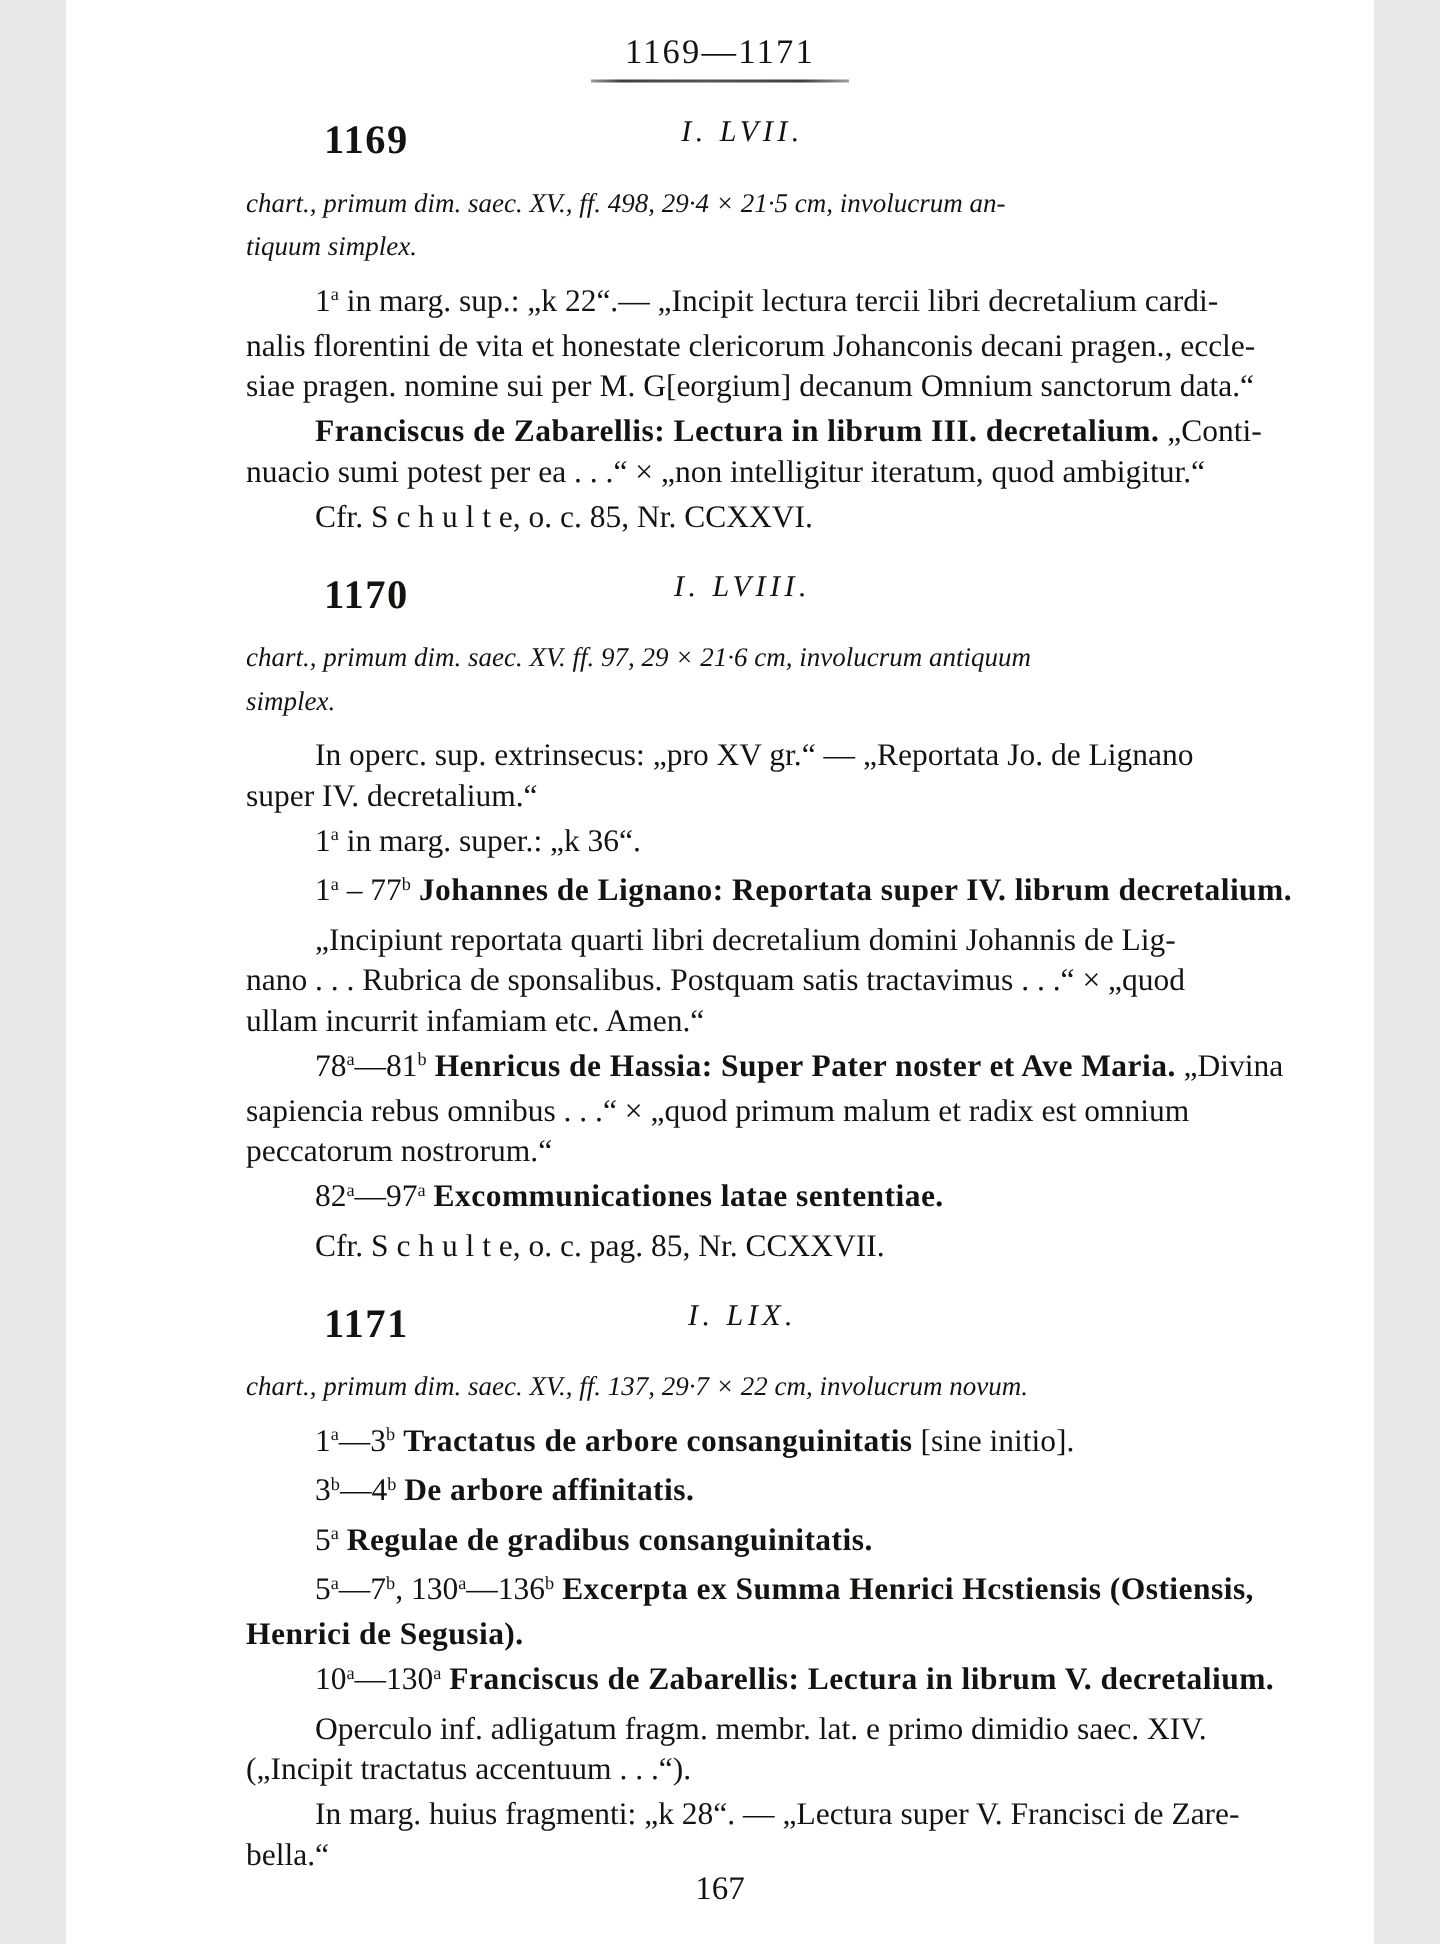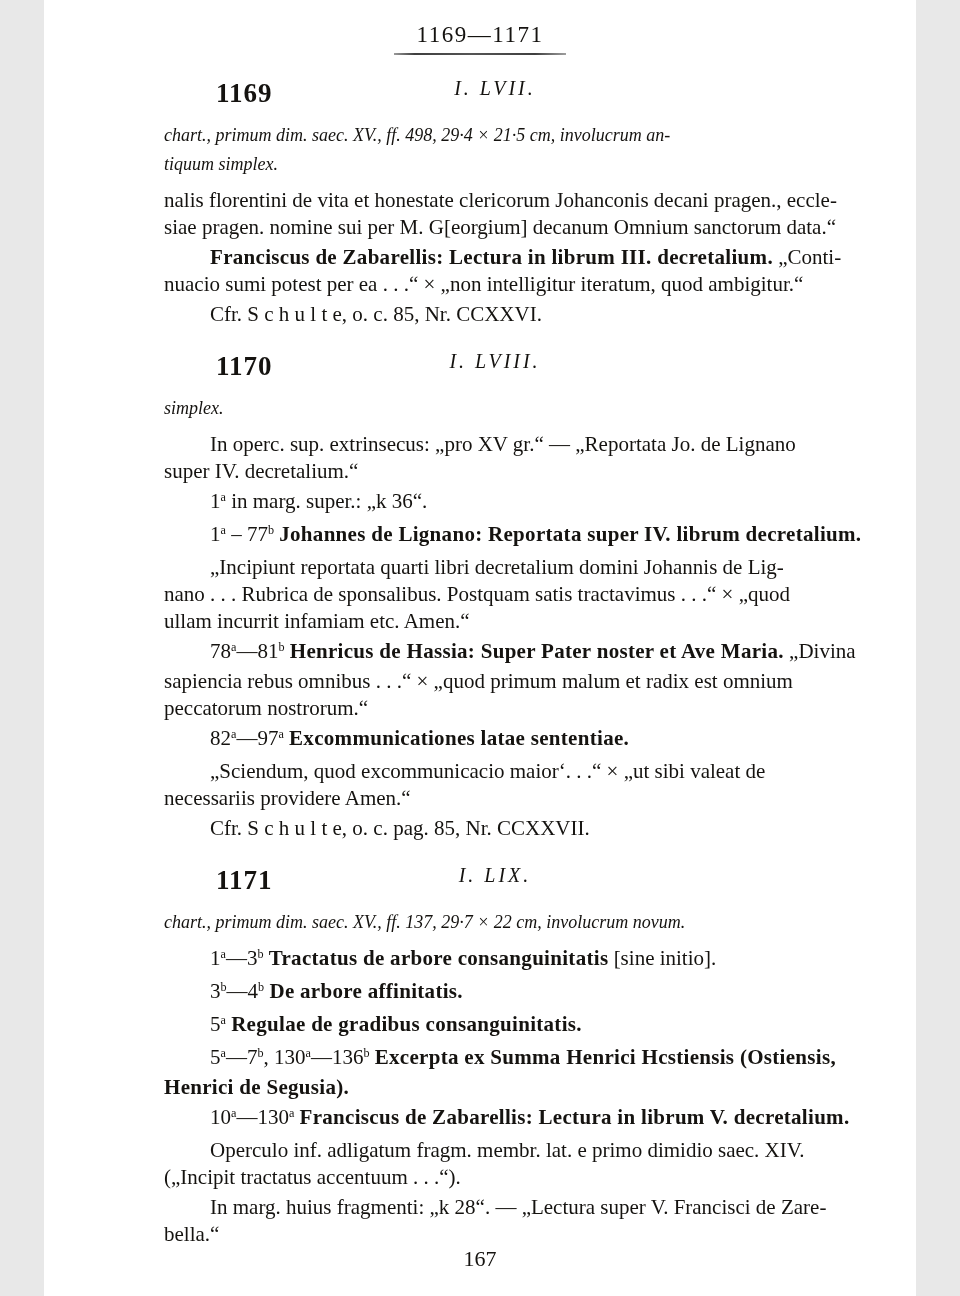--- a/index.html
+++ b/index.html
@@ -85,6 +85,7 @@
           <div class="line"><span>tiquum simplex.</span></div>
         </div>
         <div class="block para">
+          <div class="line indent"><span>1</span><span class="sup">a</span><span> in marg. sup.: „k 22“.— „Incipit lectura tercii libri decretalium cardi-</span></div>
           <div class="line"><span>nalis florentini de vita et honestate clericorum Johanconis decani pragen., eccle-</span></div>
           <div class="line"><span>siae pragen. nomine sui per M. G[eorgium] decanum  Omnium sanctorum data.“</span></div>
         </div>

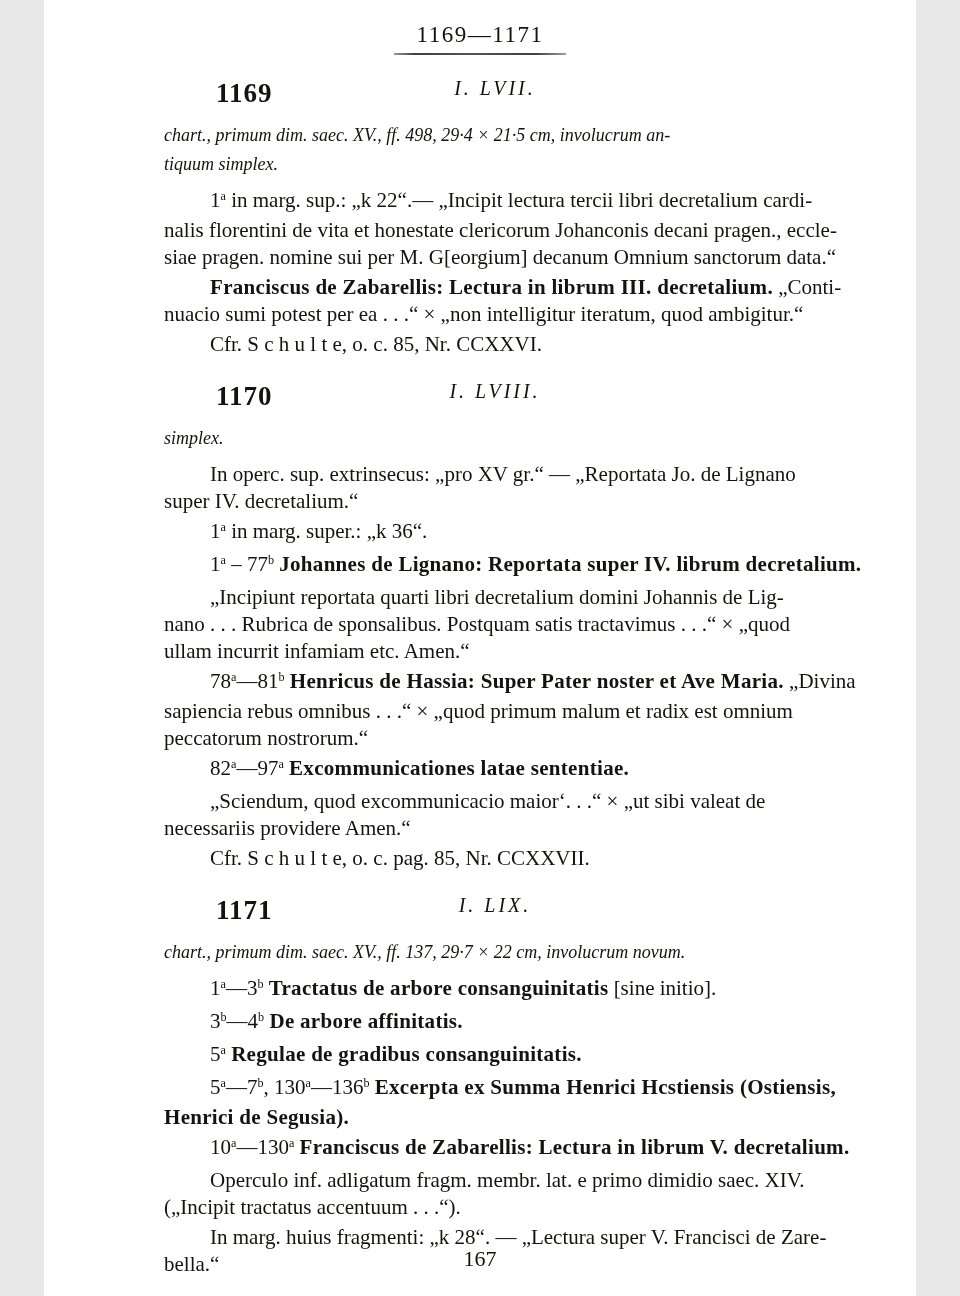--- a/index.html
+++ b/index.html
@@ -100,6 +100,7 @@
       <section class="entry">
         <div class="entry-head"><span class="entry-num">1170</span><span class="entry-label">I. LVIII.</span></div>
         <div class="block desc">
+          <div class="line"><span>chart., primum dim. saec. XV. ff. 97, 29 × 21·6 cm, involucrum antiquum</span></div>
           <div class="line"><span>simplex.</span></div>
         </div>
         <div class="block para">

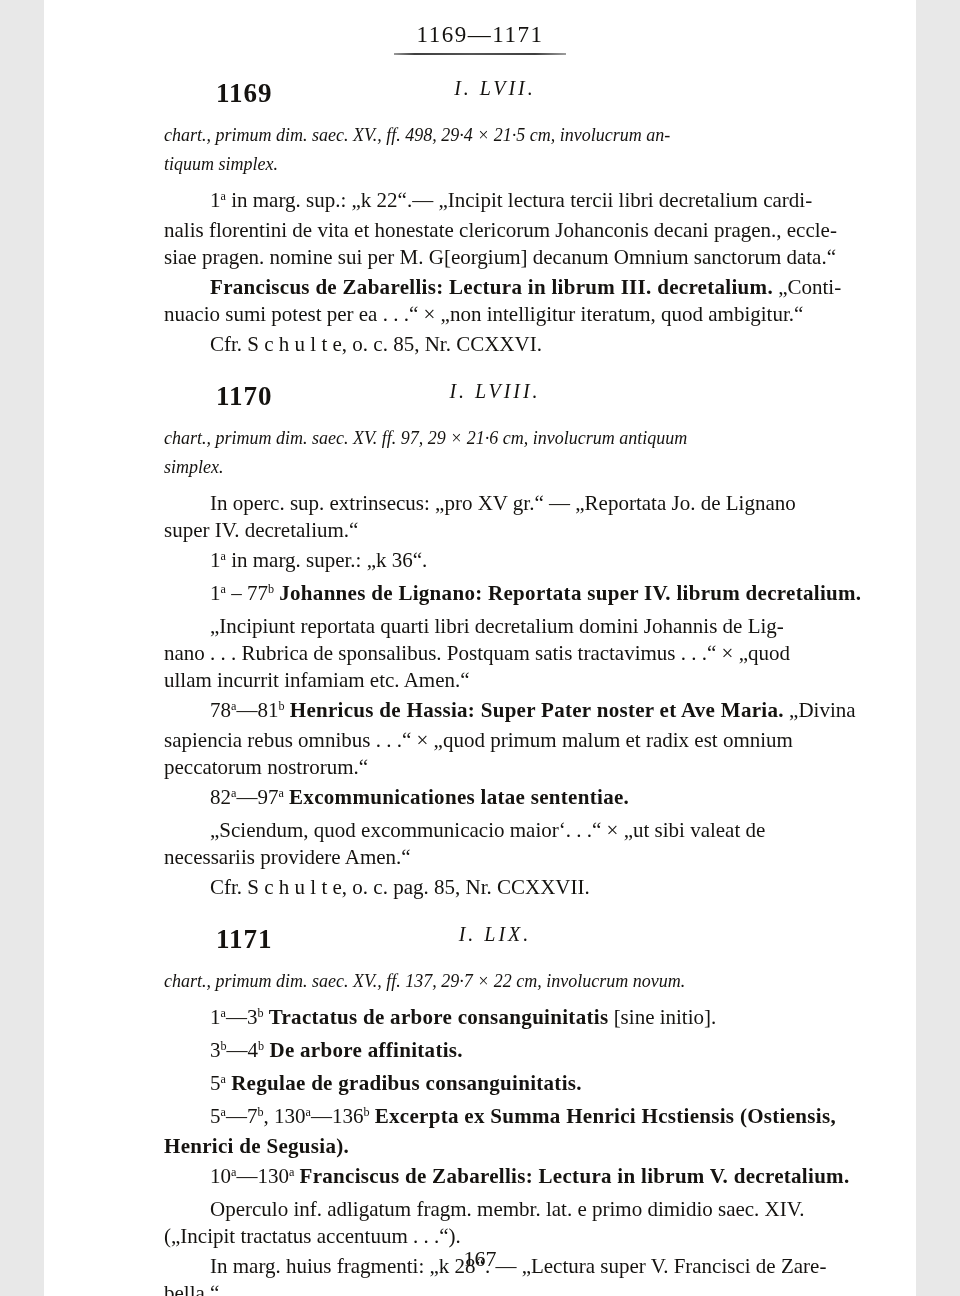--- a/index.html
+++ b/index.html
@@ -127,10 +127,6 @@
           <div class="line indent"><span>82</span><span class="sup">a</span><span>—97</span><span class="sup">a</span><span> </span><span class="bold">Excommunicationes latae sententiae.</span></div>
         </div>
         <div class="block para">
-          <div class="line indent"><span>„Sciendum, quod excommunicacio maior‘. . .“ × „ut sibi valeat de</span></div>
-          <div class="line"><span>necessariis providere Amen.“</span></div>
-        </div>
-        <div class="block para">
           <div class="line indent"><span>Cfr. S c h u l t e, o. c. pag. 85, Nr. CCXXVII.</span></div>
         </div>
       </section>

